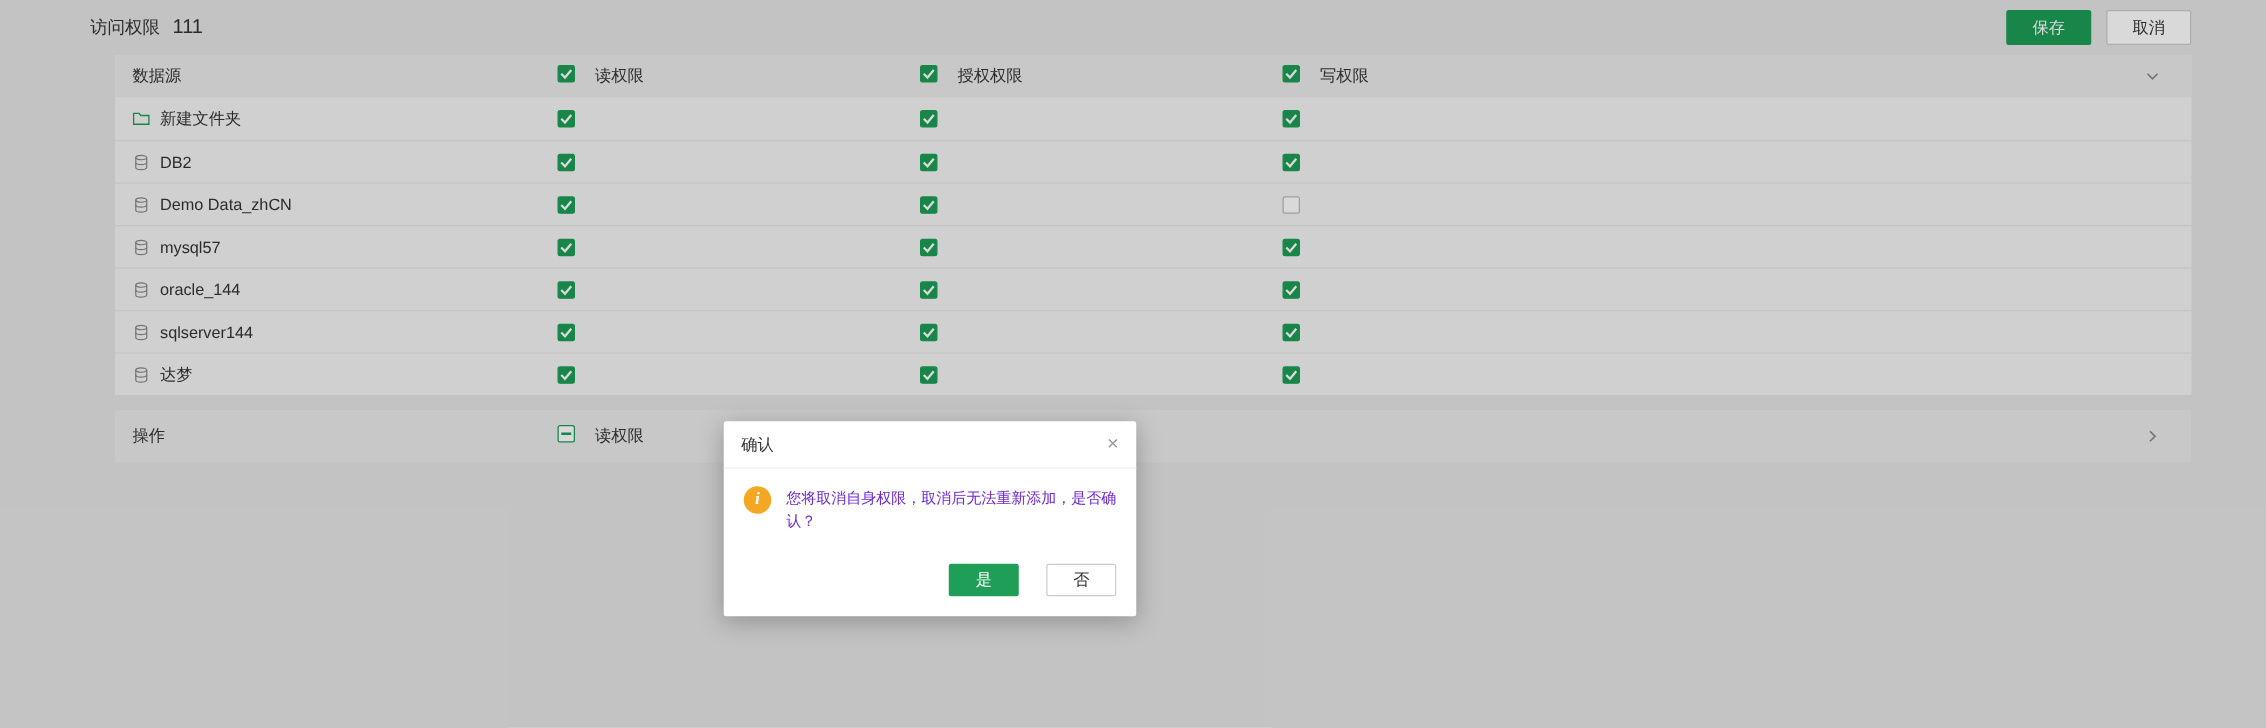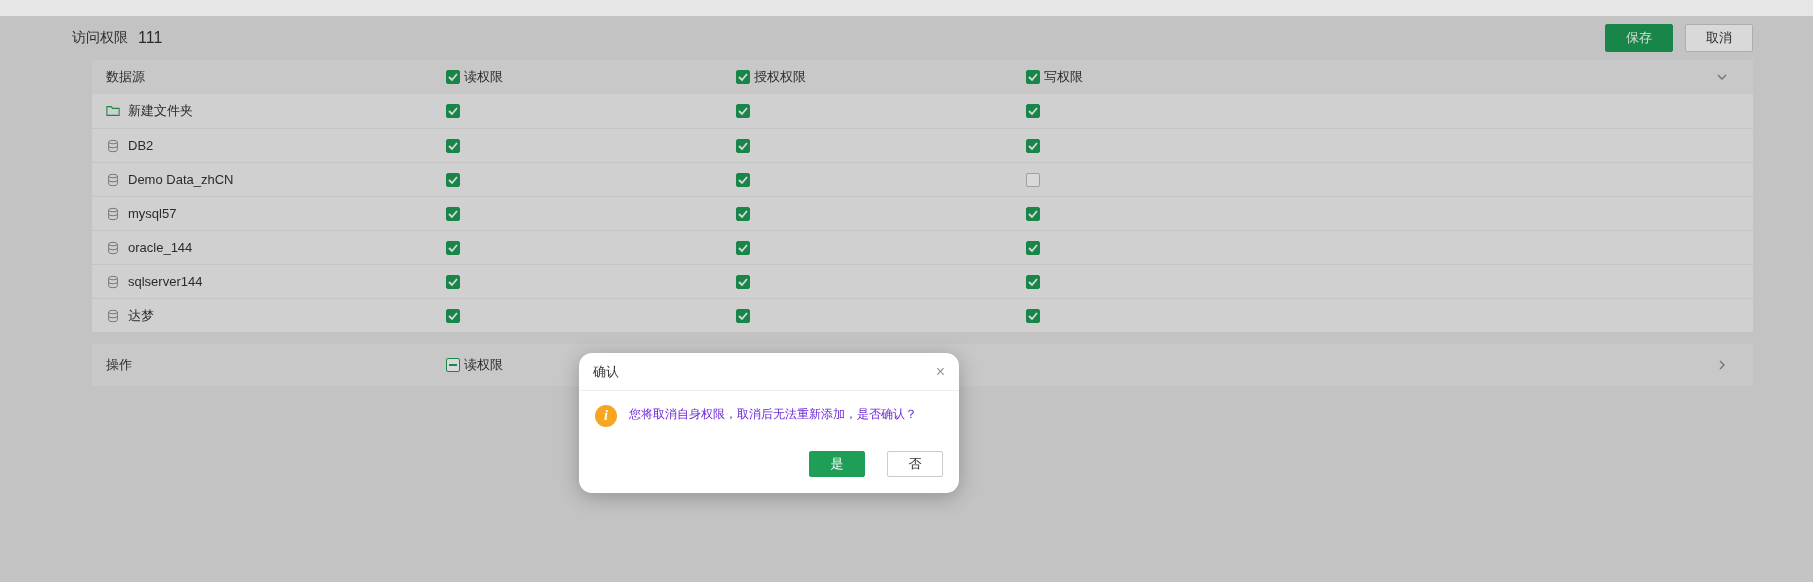--- a/index.html
+++ b/index.html
@@ -23,7 +23,6 @@
     display: flex;
     align-items: center;
     padding: 0 60px 0 72px;
-    margin-top: 16px;
   }
   .header-title {
     font-size: 14px;

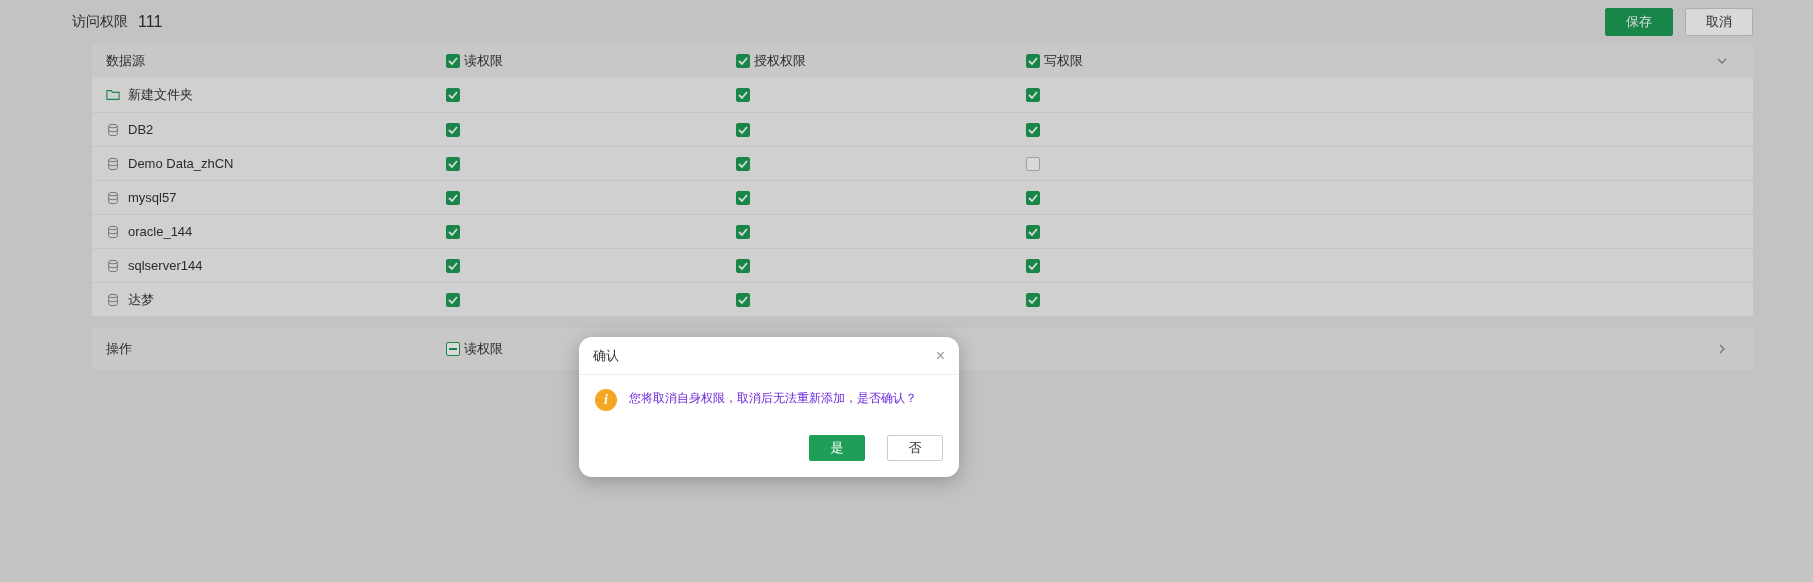--- a/index.html
+++ b/index.html
@@ -120,8 +120,7 @@
   }
   .header-check {
     display: inline-flex;
-    align-items: center;
-    gap: 4px;
+    gap: 16px;
   }
   .chevron {
     width: 14px; height: 14px; cursor: pointer;

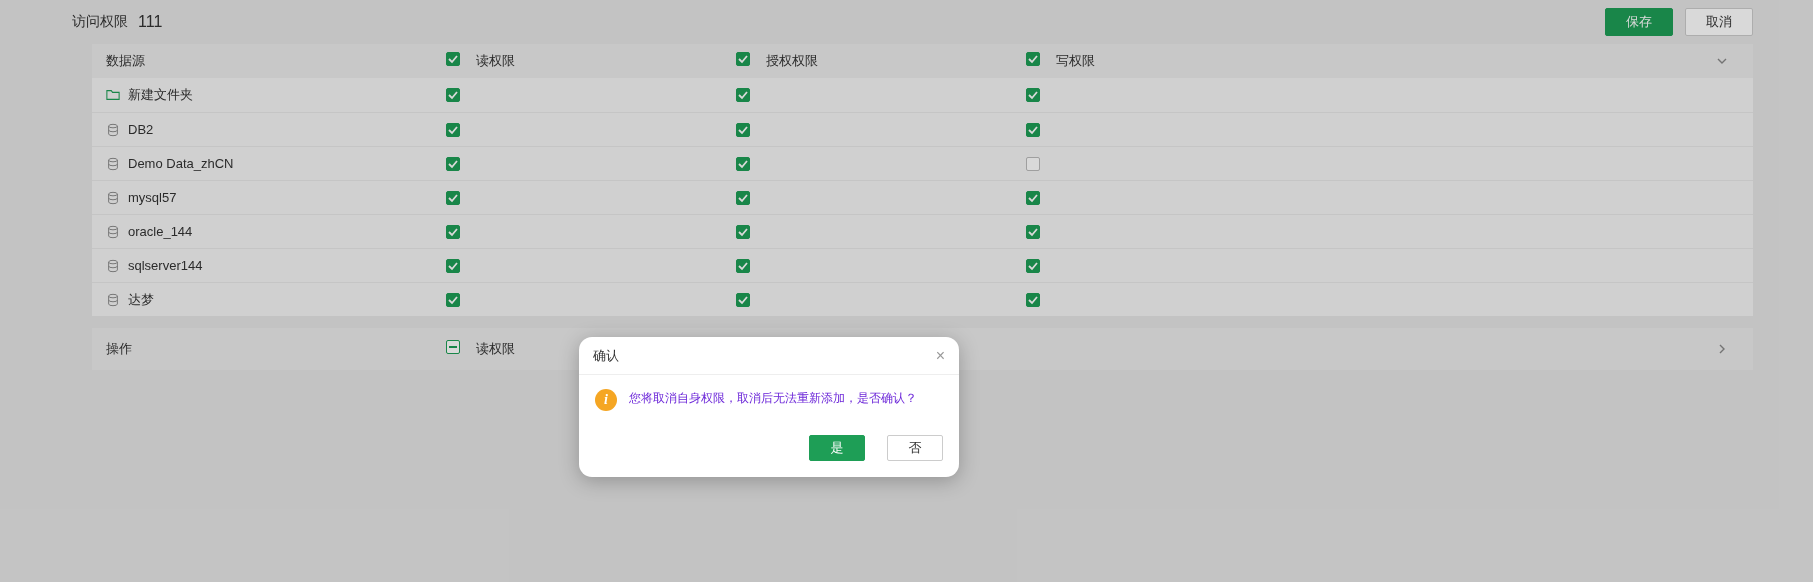--- a/index.html
+++ b/index.html
@@ -141,9 +141,9 @@
     position: absolute;
     left: 579px;
     top: 337px;
-    width: 380px;
+    width: 330px;
     background: #fff;
-    border-radius: 13px;
+    border-radius: 2px;
     box-shadow: 0 4px 20px rgba(0,0,0,0.25);
     z-index: 20;
   }

